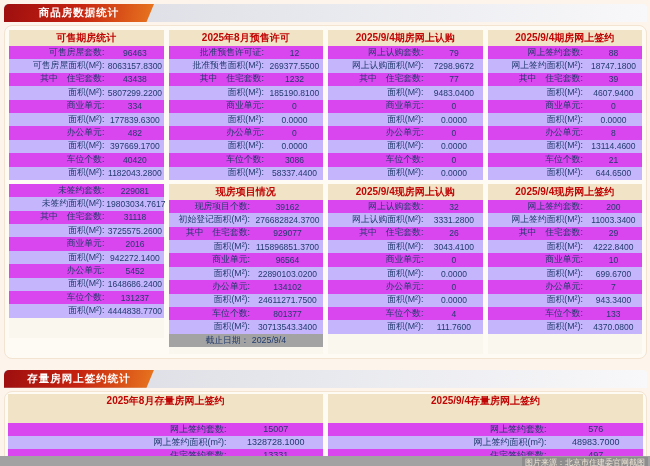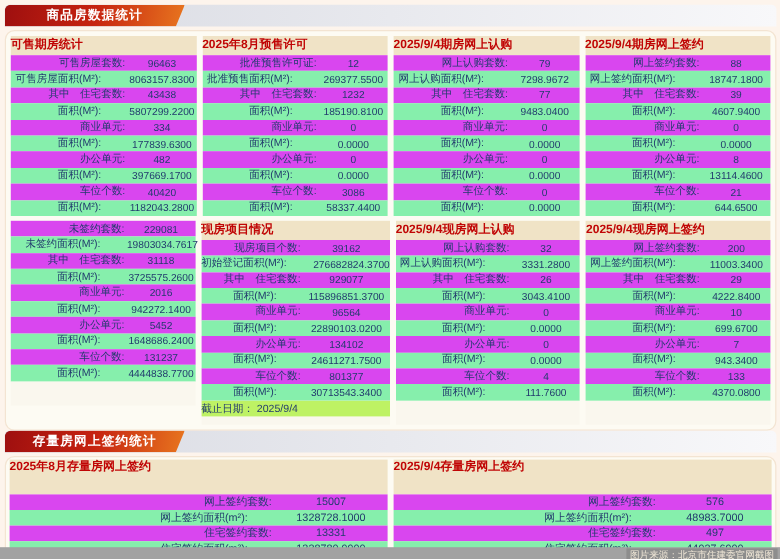--- a/index.html
+++ b/index.html
@@ -27,7 +27,7 @@
   .pgrid2 { display:grid; grid-template-columns:repeat(2,1fr); gap:5px; }
 
   
-  .phead { height:16px; line-height:16px; text-align:left; font-weight:bold;
+  .phead { height:16px; line-height:16px; text-align:center; font-weight:bold;
     font-size:10px; color:#c00505; background:#f0e3c6; }
   .prow { display:flex; align-items:center; height:13.4px; color:#223b6d; }
   .prow.odd  { background:#d946ef; }

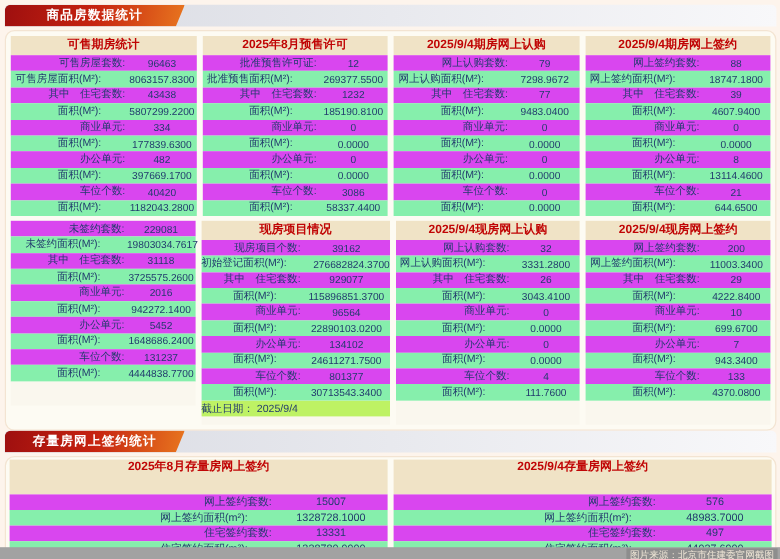--- a/index.html
+++ b/index.html
@@ -31,7 +31,7 @@
     font-size:10px; color:#c00505; background:#f0e3c6; }
   .prow { display:flex; align-items:center; height:13.4px; color:#223b6d; }
   .prow.odd  { background:#d946ef; }
-  .prow.even { background:#86efac;gap:20px; }
+  .prow.even { background:#c4b5fd; }
   .lab { flex:1; text-align:right; font-size:8.8px; white-space:nowrap;
     padding-right:2px; }
   .val { width:37%; text-align:center; font-size:8.5px; white-space:nowrap; }

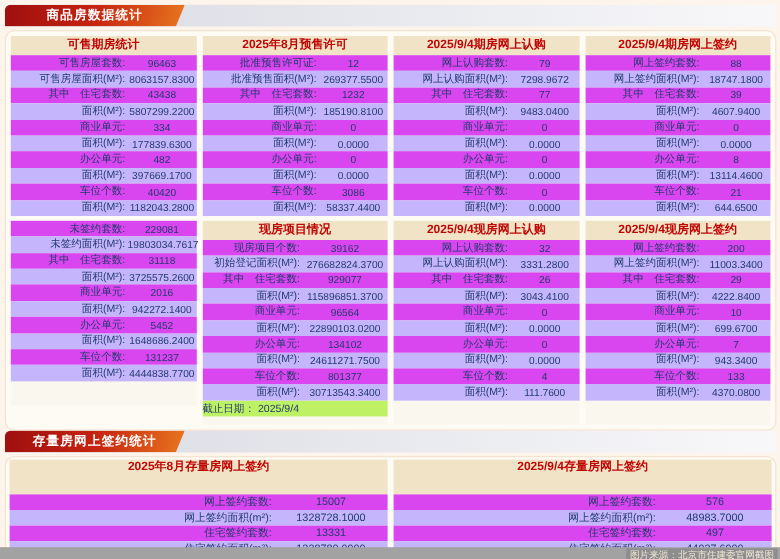--- a/index.html
+++ b/index.html
@@ -37,8 +37,8 @@
   .val { width:37%; text-align:center; font-size:8.5px; white-space:nowrap; }
   .wide-val .val { width:46%; }
   .pfoot { height:20px; background:#faf7ee; }
-  .pfootbar { display:block; height:13px; line-height:13px; background:#bef264;
-    text-align:left; font-size:8.8px; color:#223b6d; }
+  .pfootbar { display:block; height:13px; line-height:13px; background:#a3a3a3;
+    text-align:center; font-size:8.8px; color:#223b6d; }
 
   
   .s2 .phead { height:29px; line-height:14px; }

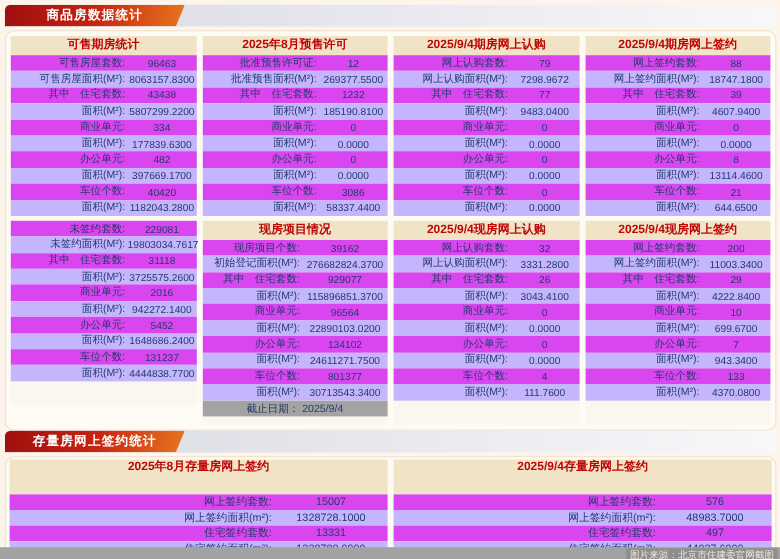--- a/index.html
+++ b/index.html
@@ -46,7 +46,7 @@
   .s2 .lab { font-size:9px; }
   .s2 .val { width:30%; font-size:9px; }
   .s2.card { padding:2px 3px 3px 3px; }
-  .tabbar.second { margin-top:0; }
+  .tabbar.second { margin-top:11px; }
 
   
   .bottombar { position:absolute; left:0; right:0; bottom:0; height:14px;

